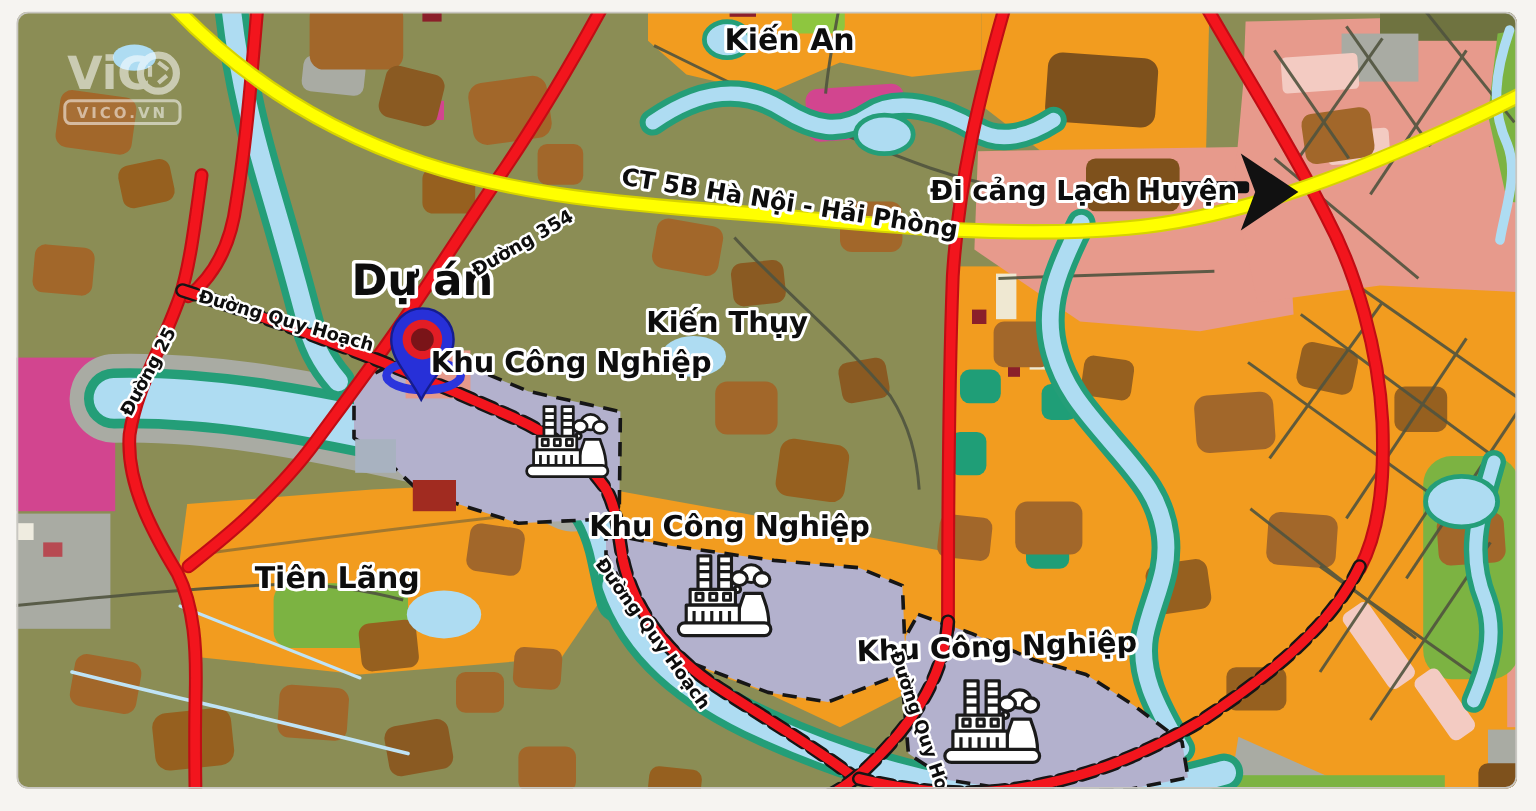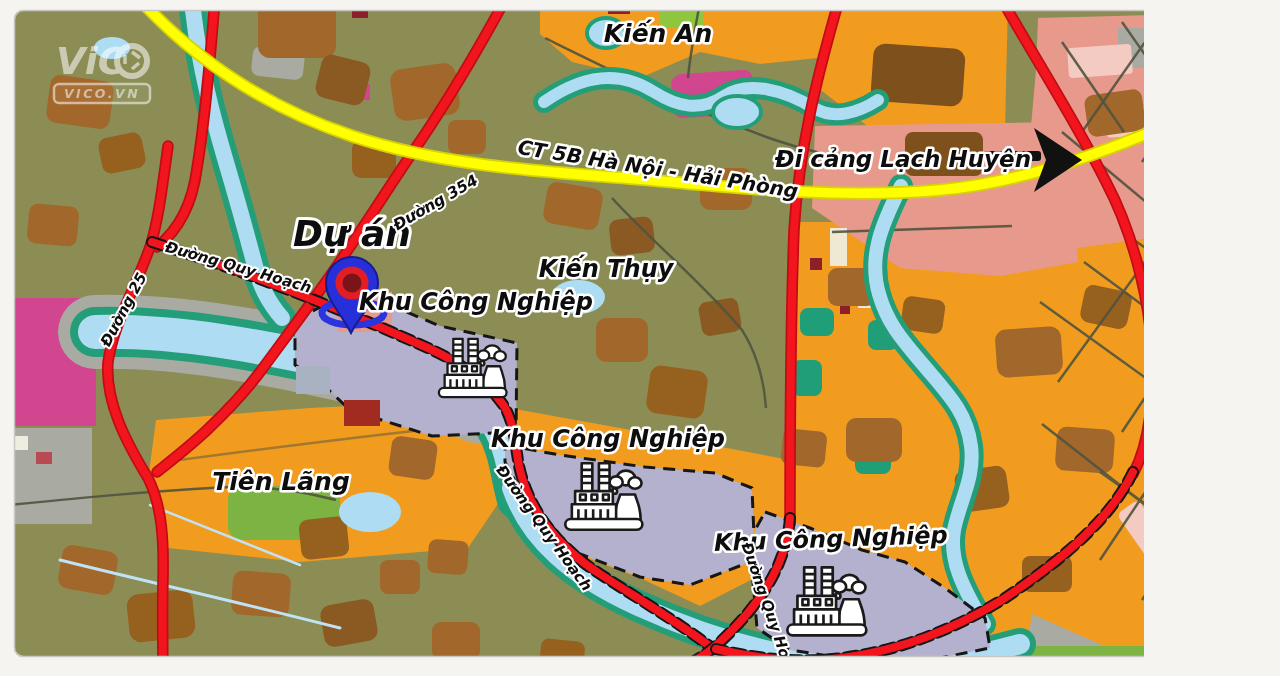--- a/index.html
+++ b/index.html
@@ -3,8 +3,8 @@
 <meta charset="utf-8">
 <style>
   html,body{margin:0;padding:0;background:#f6f4f1;}
-  .page{position:relative;width:1144px;height:676px;overflow:hidden;background:#f6f4f1;
-        font-family:"DejaVu Sans","Liberation Sans",sans-serif;font-style:italic;}
+  .page{position:relative;width:1280px;height:676px;overflow:hidden;background:#f6f4f1;
+        font-family:"DejaVu Sans","Liberation Sans",sans-serif;}
   svg{position:absolute;inset:0;}
   text{font-family:"DejaVu Sans","Liberation Sans",sans-serif;}
   .lbl{font-weight:bold;fill:#0d0d0d;stroke:#ffffff;stroke-linejoin:round;paint-order:stroke;}

